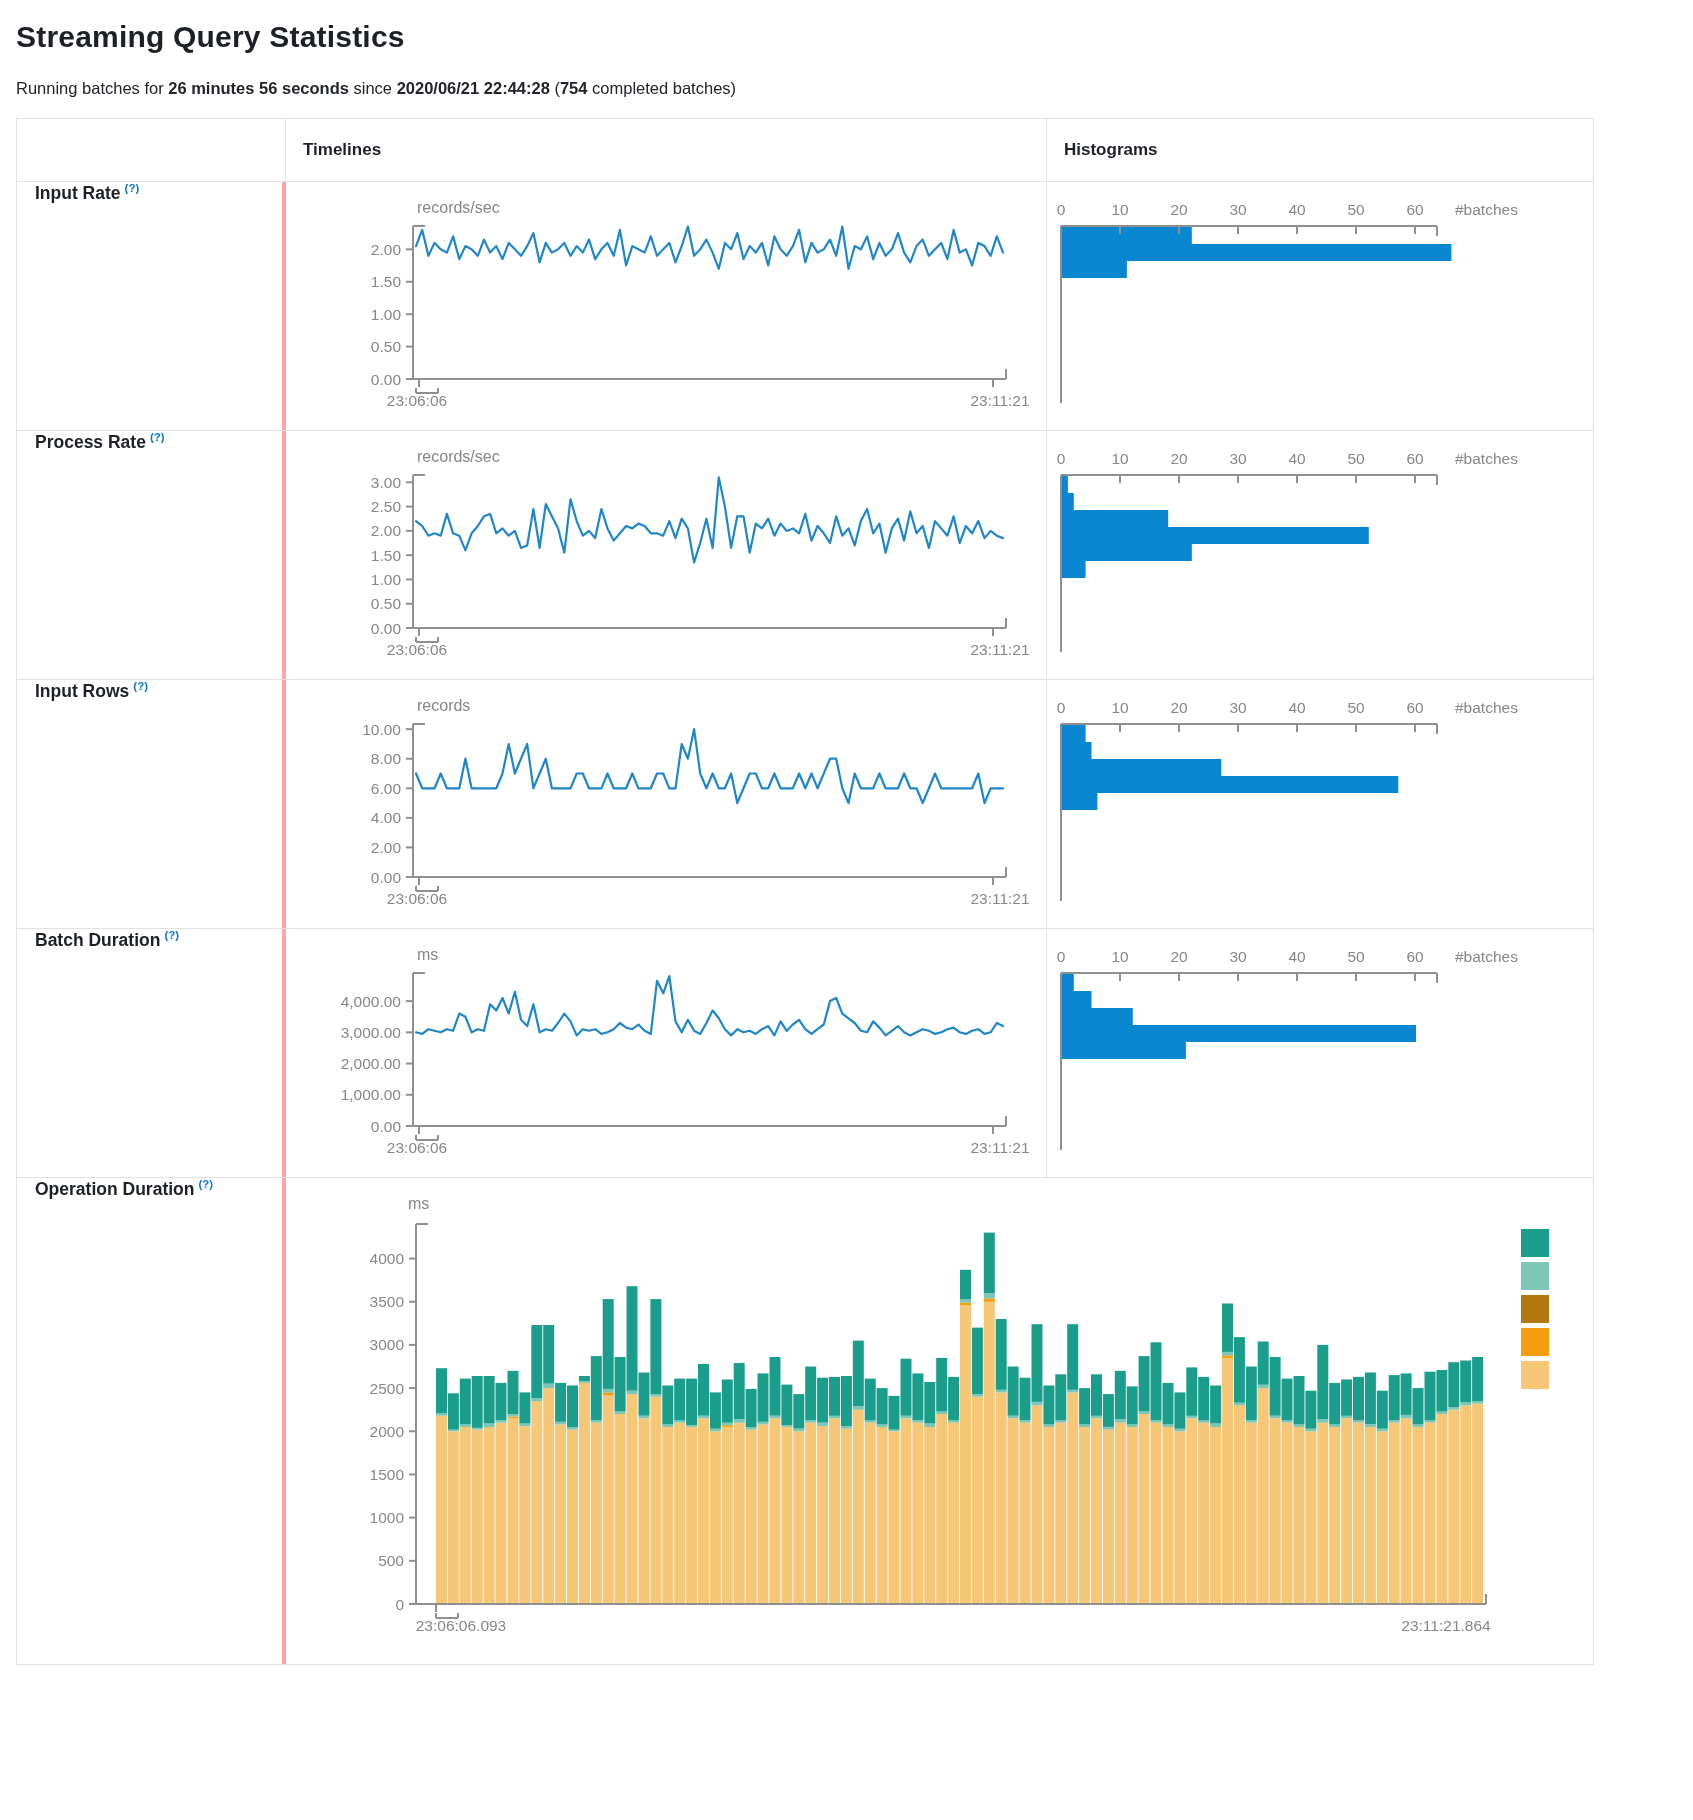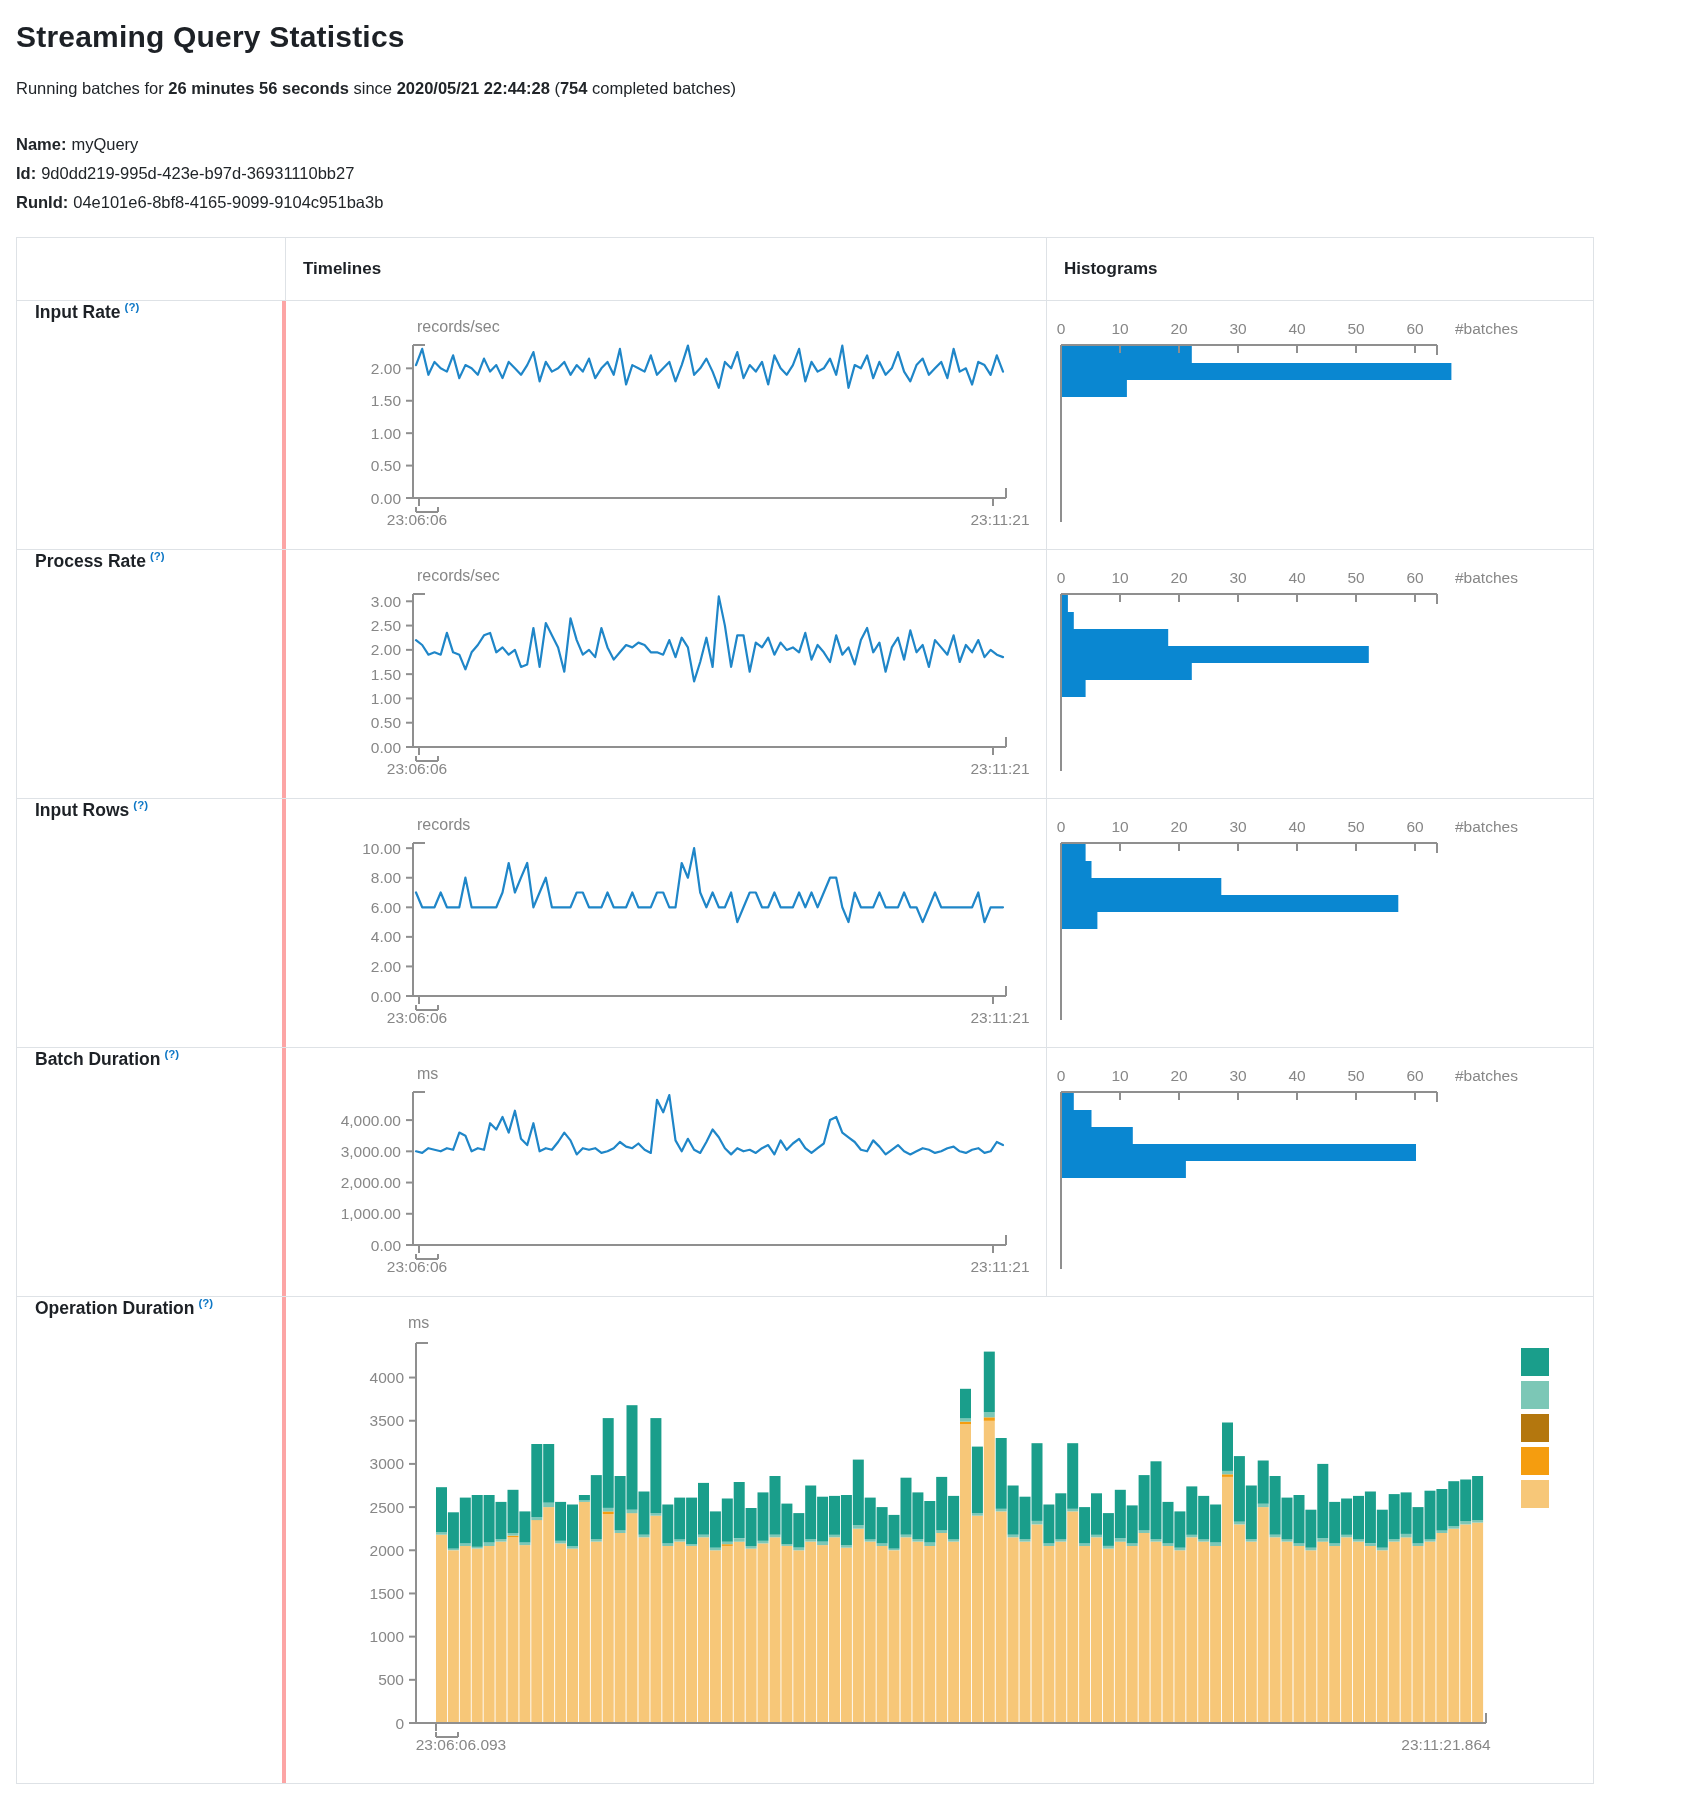--- a/index.html
+++ b/index.html
@@ -39,7 +39,7 @@
     <h1 class="title">Streaming Query Statistics</h1>
 
     <div class="subtitle">
-      <span>Running batches for </span><b>26 minutes 56 seconds</b><span> since </span><b>2020/05/21 22:44:28</b><span> (</span><b>754</b><span> completed batches)</span>
+      <span>Running batches for </span><b>26 minutes 56 seconds</b><span> since </span><b>2020/06/21 22:44:28</b><span> (</span><b>754</b><span> completed batches)</span>
     </div>
 
     <div class="meta">

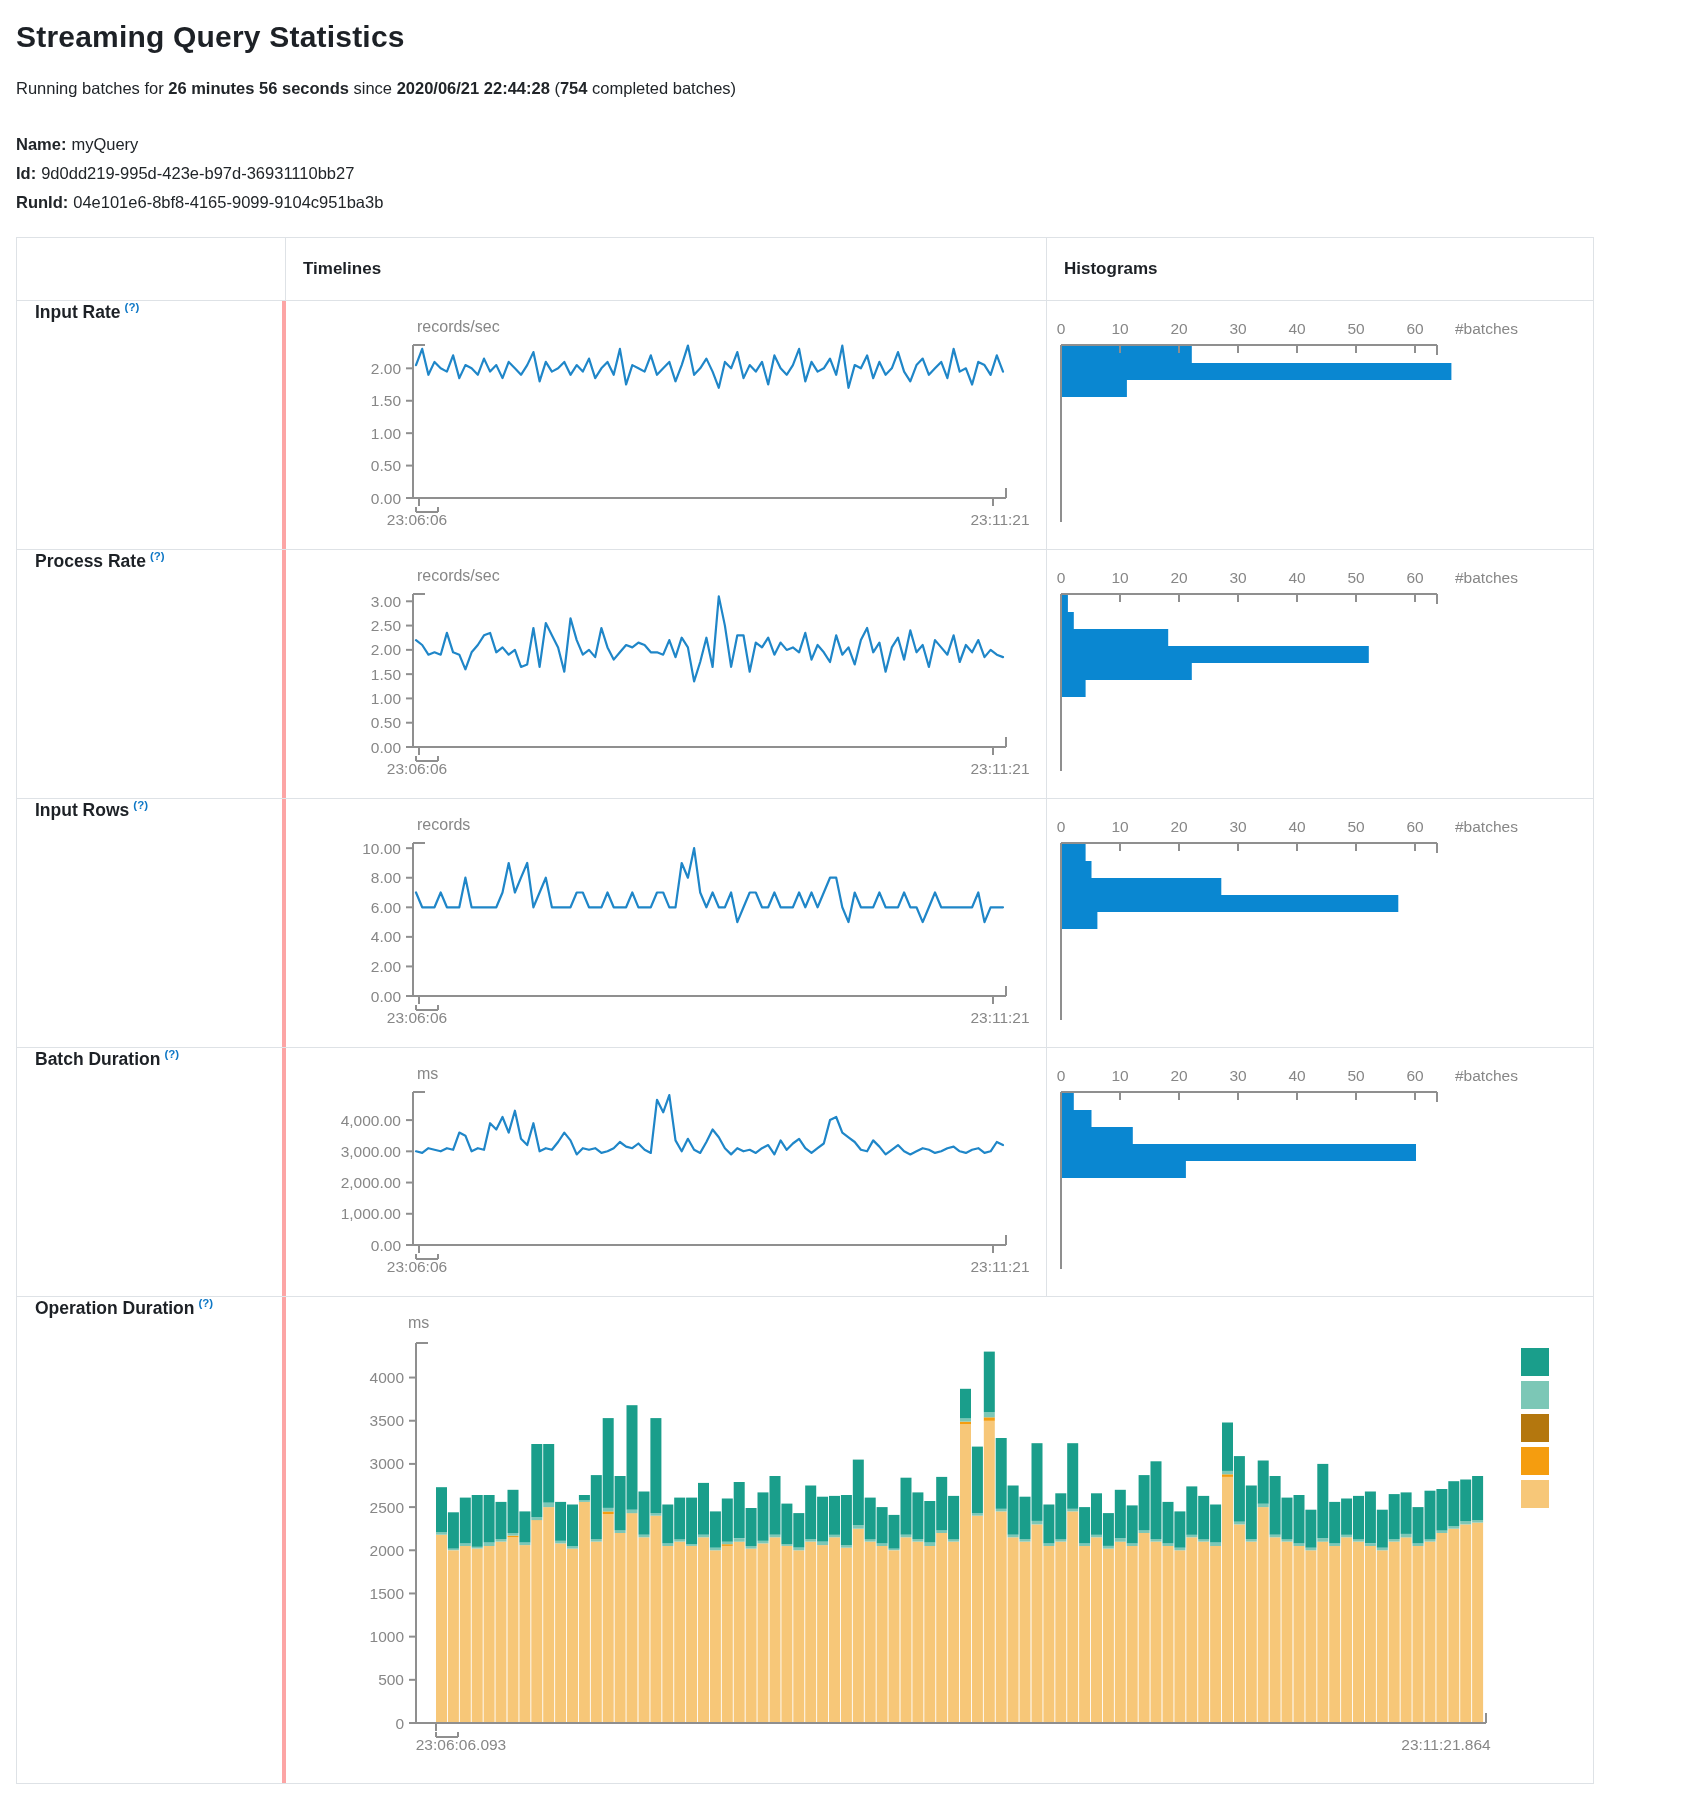--- a/index.html
+++ b/index.html
@@ -42,11 +42,6 @@
       <span>Running batches for </span><b>26 minutes 56 seconds</b><span> since </span><b>2020/06/21 22:44:28</b><span> (</span><b>754</b><span> completed batches)</span>
     </div>
 
-    <div class="meta">
-      <div><span class="lbl">Name:</span><span class="val">myQuery</span></div>
-      <div><span class="lbl">Id:</span><span class="val">9d0dd219-995d-423e-b97d-36931110bb27</span></div>
-      <div><span class="lbl">RunId:</span><span class="val">04e101e6-8bf8-4165-9099-9104c951ba3b</span></div>
-    </div>
 
     <div class="tbl">
 

